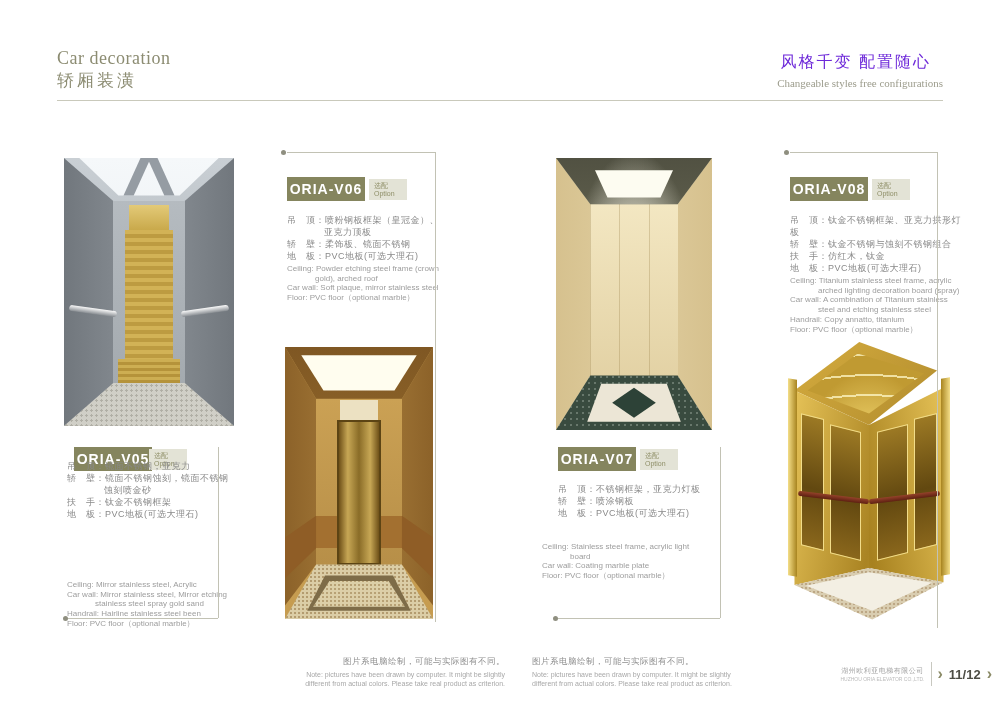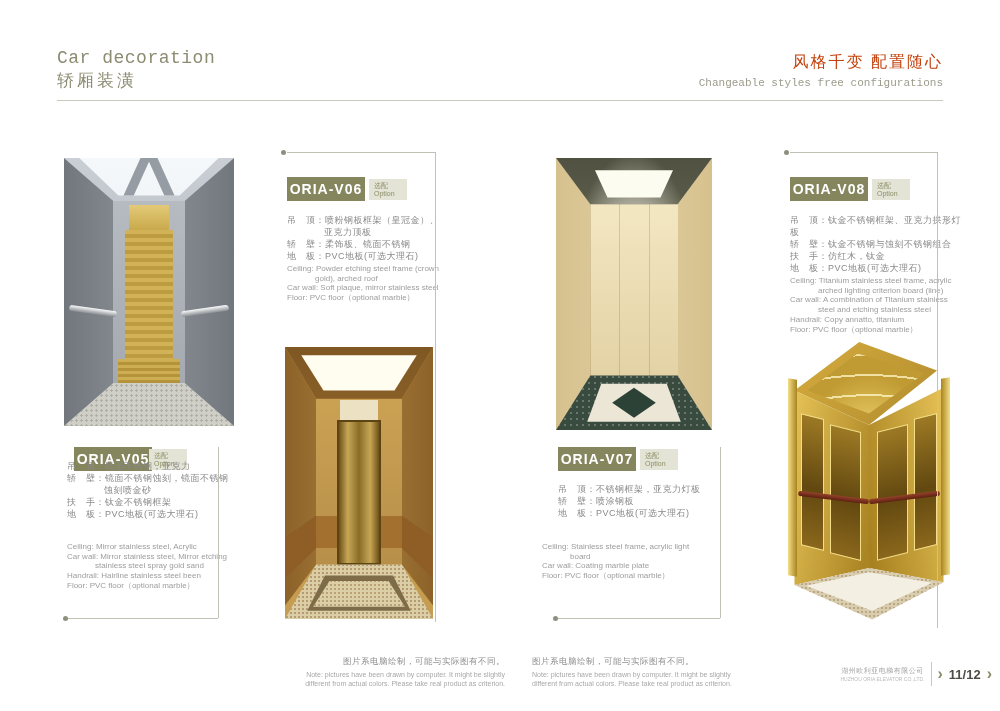--- a/index.html
+++ b/index.html
@@ -6,7 +6,7 @@
   #page{position:relative;width:1000px;height:711px;background:#fff;overflow:hidden;
         font-family:"Liberation Sans",sans-serif;color:#8d8d8d}
   .abs{position:absolute}
-  .serif{font-family:Liberation Mono, monospace}
+  .serif{font-family:Liberation Serif, serif}
 
   
   .title-en{left:57px;top:48px;font-size:18px;color:#8c8c72;letter-spacing:.5px}

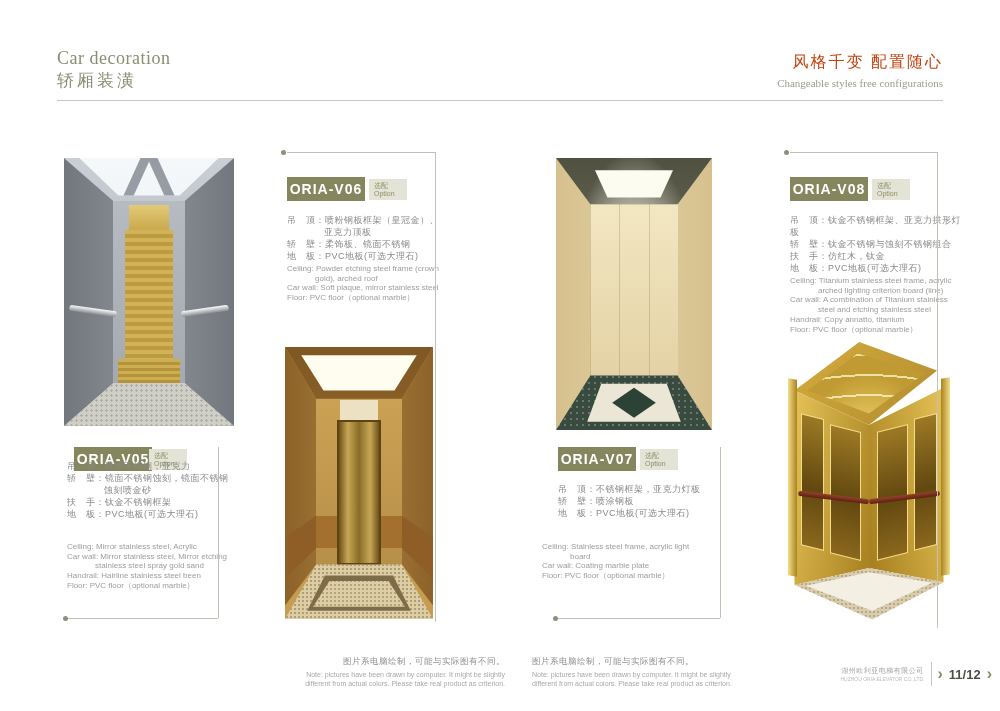--- a/index.html
+++ b/index.html
@@ -11,7 +11,7 @@
   
   .title-en{left:57px;top:48px;font-size:18px;color:#8c8c72;letter-spacing:.5px}
   .title-zh{left:57px;top:69px;font-size:17px;color:#8c8c72;letter-spacing:3px}
-  .tag-zh{right:57px;top:52px;font-size:16px;color:#c2410c;letter-spacing:2px}
+  .tag-zh{right:69px;top:52px;font-size:16px;color:#6d28d9;letter-spacing:2px}
   .tag-en{right:57px;top:77px;font-size:11px;color:#9c9c8c}
   .rule{left:57px;top:100px;width:886px;height:1px;background:#c9c9bb}
 

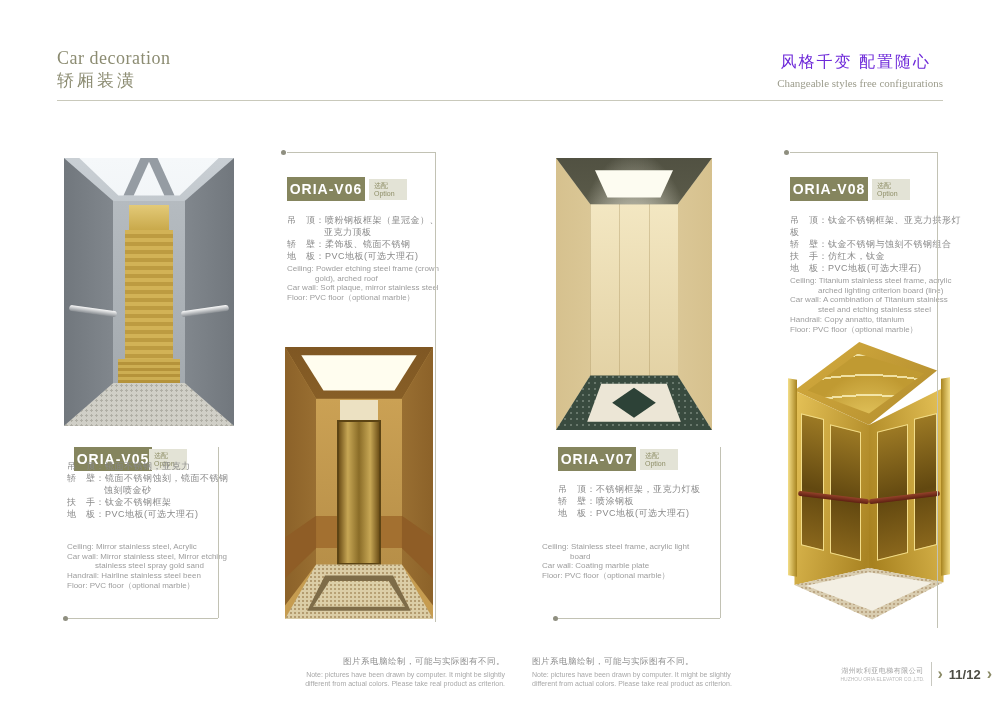--- a/index.html
+++ b/index.html
@@ -248,7 +248,7 @@
   </div>
   <div class="abs en-specs" style="left:790px;top:276px">
     <div>Ceiling: Titanium stainless steel frame, acrylic</div>
-    <div class="ind-en">arched lighting criterion board (line)</div>
+    <div class="ind-en">arched lighting decoration board (spray)</div>
     <div>Car wall: A combination of Titanium stainless</div>
     <div class="ind-en">steel and etching stainless steel</div>
     <div>Handrail: Copy annatto, titanium</div>

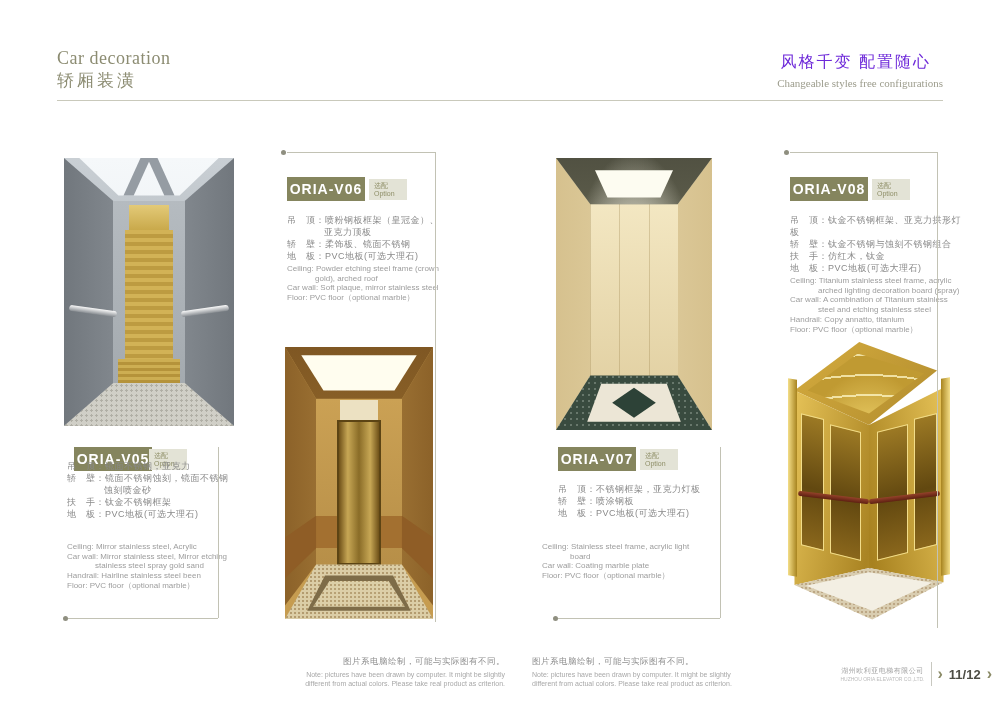--- a/index.html
+++ b/index.html
@@ -158,7 +158,7 @@
     <div>扶　手：钛金不锈钢框架</div>
     <div>地　板：PVC地板(可选大理石)</div>
   </div>
-  <div class="abs en-specs" style="left:67px;top:542px">
+  <div class="abs en-specs" style="left:67px;top:580px">
     <div>Ceiling: Mirror stainless steel, Acrylic</div>
     <div>Car wall: Mirror stainless steel, Mirror etching</div>
     <div class="ind-en">stainless steel spray gold sand</div>

